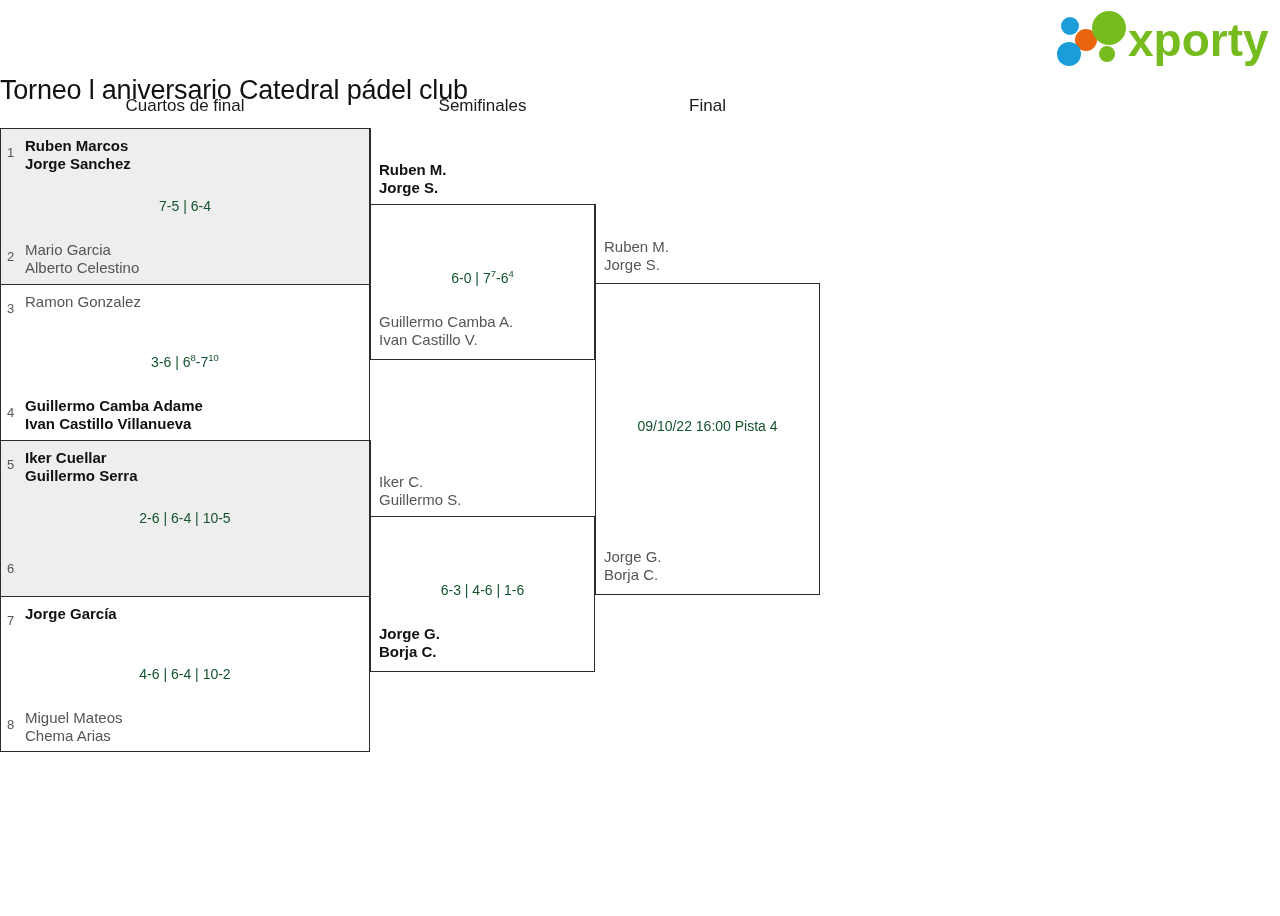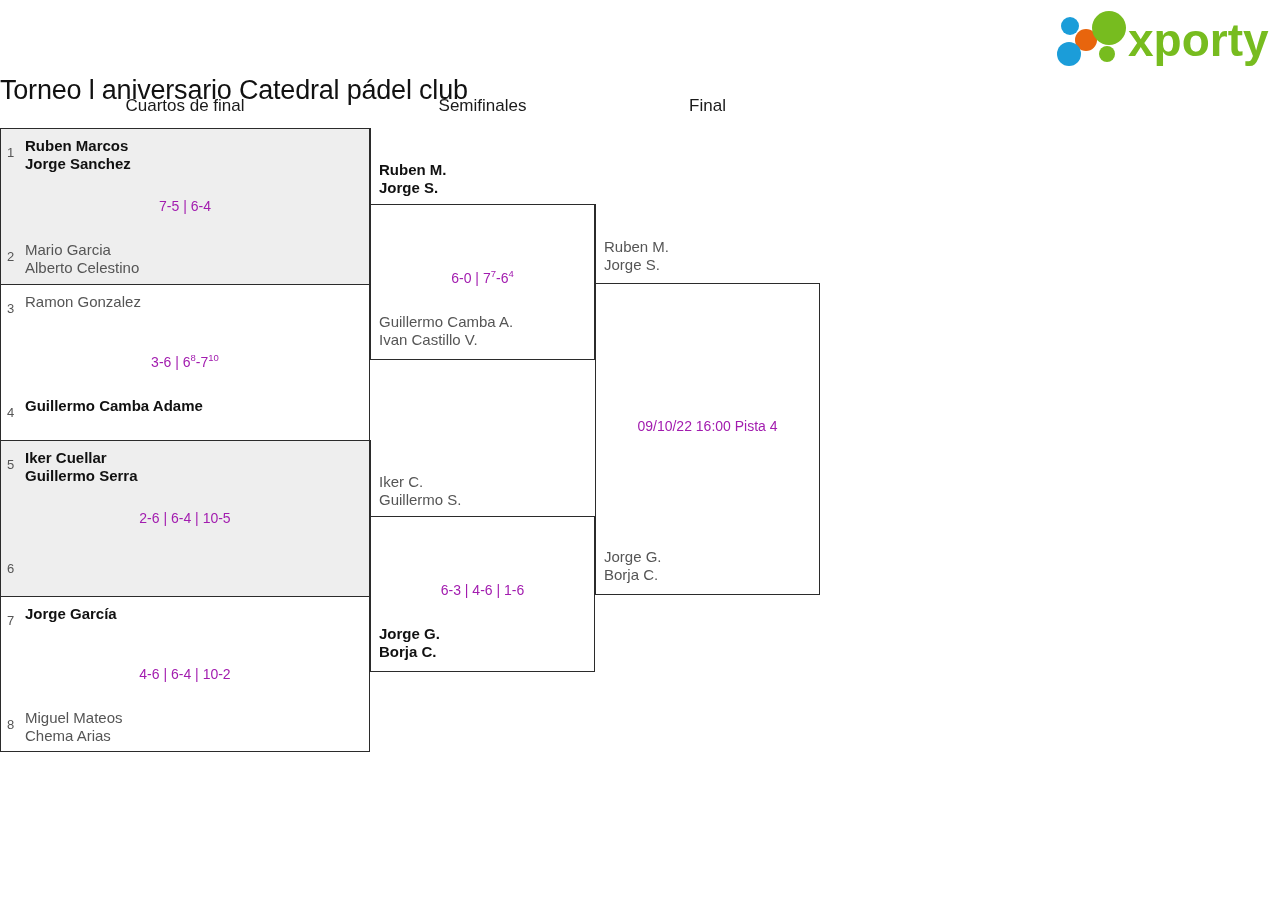--- a/index.html
+++ b/index.html
@@ -70,7 +70,7 @@
 
   .score {
     position: absolute; left: 0; right: 0; top: 68px;
-    text-align: center; font-size: 14px; color: #a21caf;
+    text-align: center; font-size: 14px; color: #14532d;
     line-height: 18px;
   }
   .score sup { font-size: 9.5px; vertical-align: super; line-height: 0; }

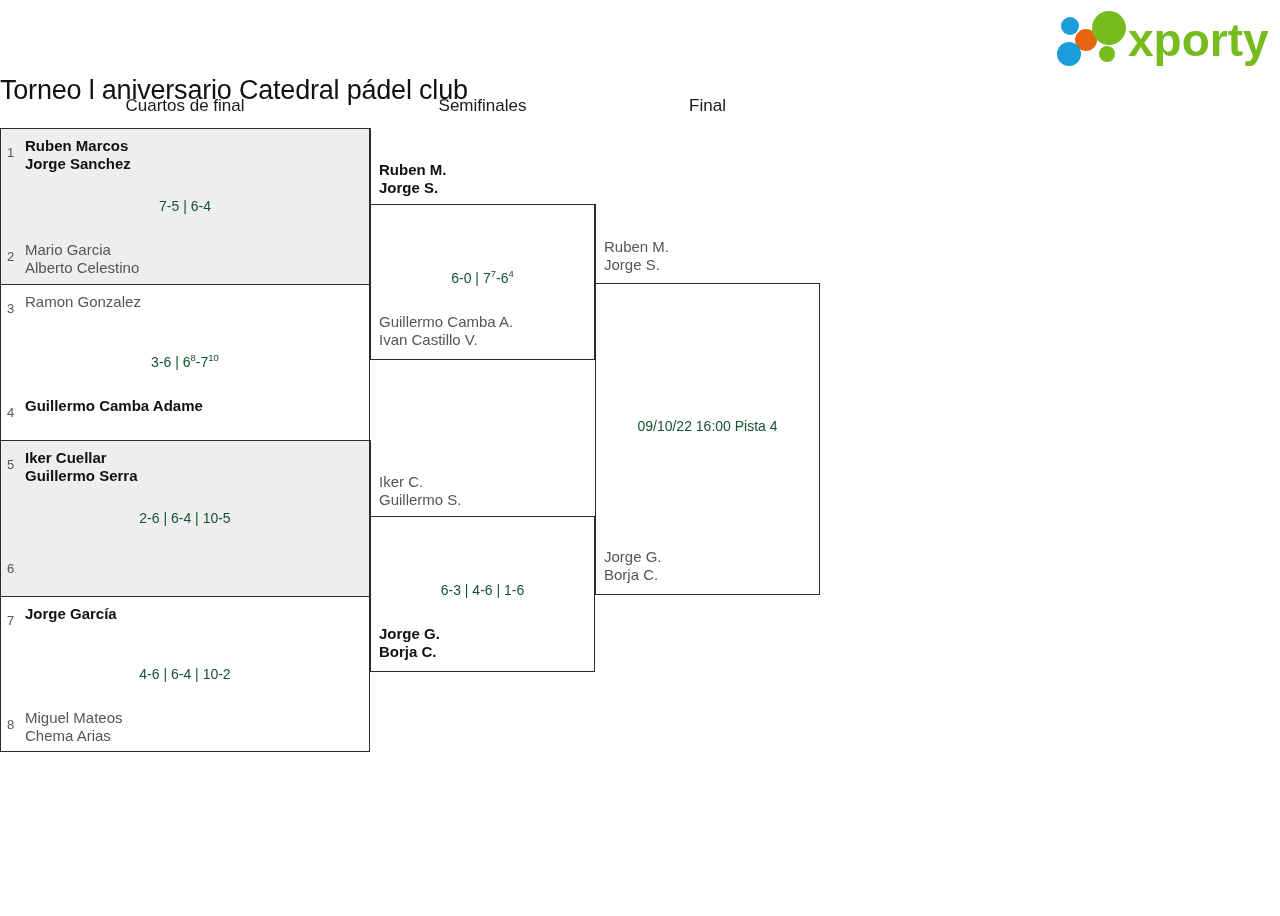--- a/index.html
+++ b/index.html
@@ -156,6 +156,7 @@
       <span class="seed bot">4</span>
       <div class="team bot winner">
         <span class="ln">Guillermo Camba Adame</span>
+        <span class="ln">Ivan Castillo Villanueva</span>
       </div>
     </div>
 

